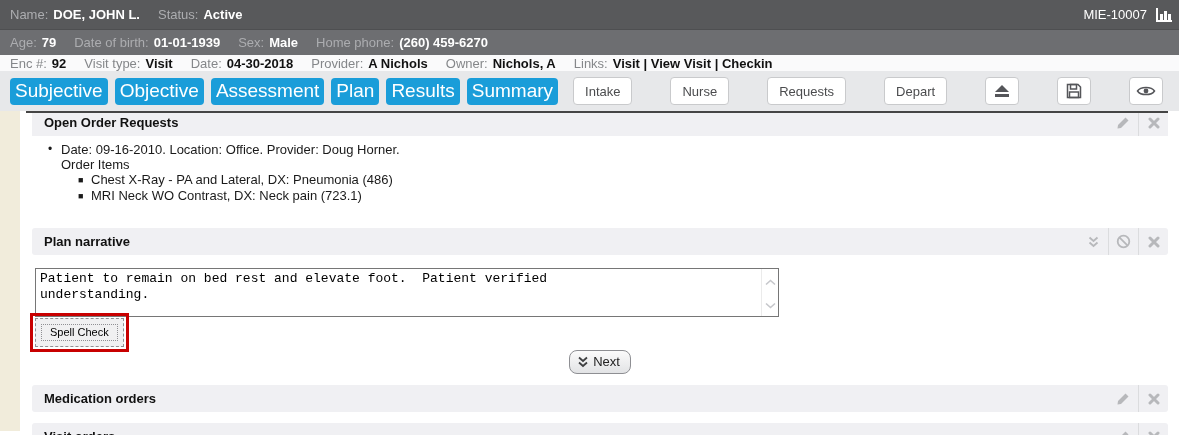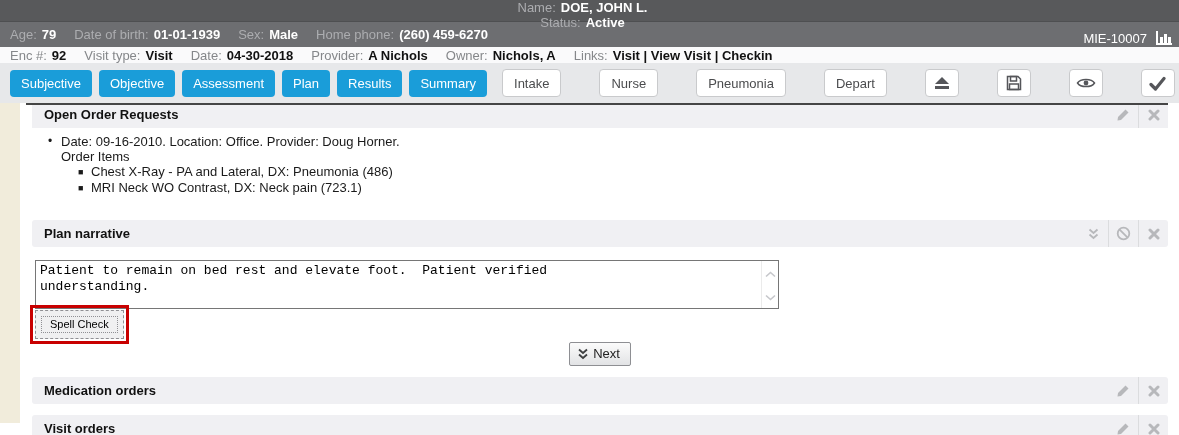--- a/index.html
+++ b/index.html
@@ -11,10 +11,9 @@
   }
   
   .row1 {
-    height:22px; background:#58595B; color:#fff;
+    height:30px; background:#58595B; color:#fff;
     display:flex; align-items:center; padding:0 6px 0 10px; font-size:13px;
     border-bottom:1px solid #4E4F51;
-    flex-direction:column;
   }
   .row2 {
     height:25px; background:#6D6E71; color:#fff;

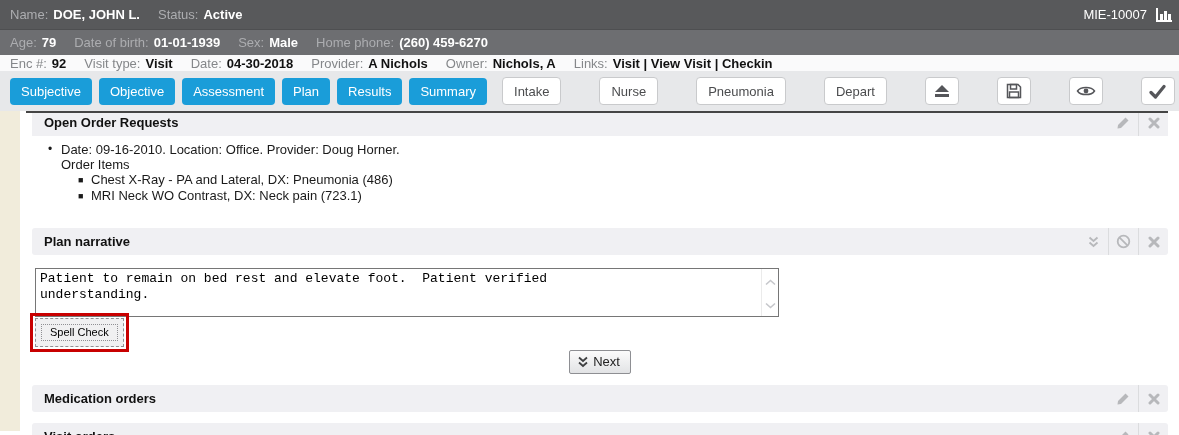--- a/index.html
+++ b/index.html
@@ -38,7 +38,7 @@
   }
   .btn-blue {
     background:#1A9DD9; color:#fff; border:none; border-radius:4px;
-    font-size:13px; font-family:inherit; height:27px; padding:0 11px;
+    font-size:19px; font-family:inherit; height:27px; padding:0 5px;
     margin-right:7px; cursor:pointer;
   }
   .tb-right { margin-left:auto; display:flex; align-items:center;gap:30px; }

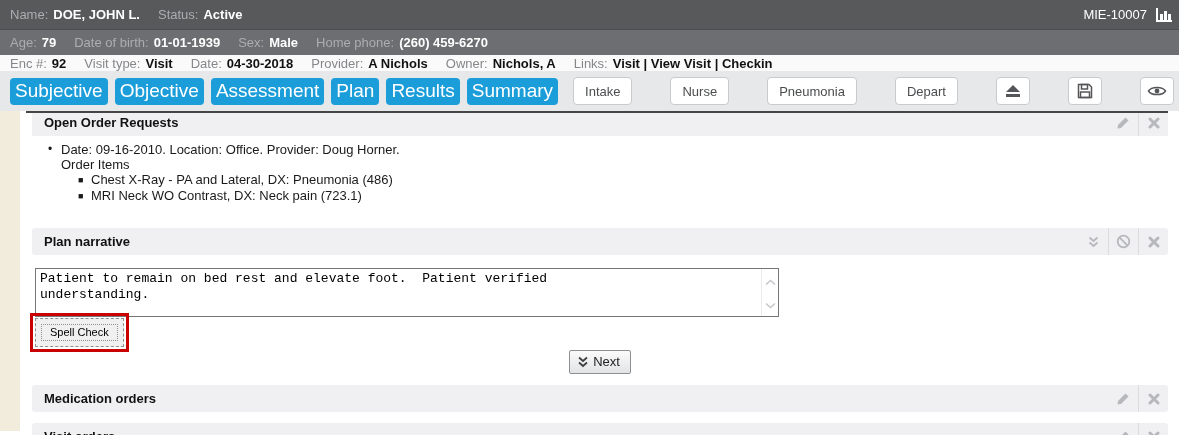--- a/index.html
+++ b/index.html
@@ -206,7 +206,7 @@
   <div class="tb-right">
     <button class="btn-white">Intake</button>
     <button class="btn-white">Nurse</button>
-    <button class="btn-white">Pneumonia</button>
+    <button class="btn-white">Requests</button>
     <button class="btn-white">Depart</button>
 
     <button class="btn-icon">

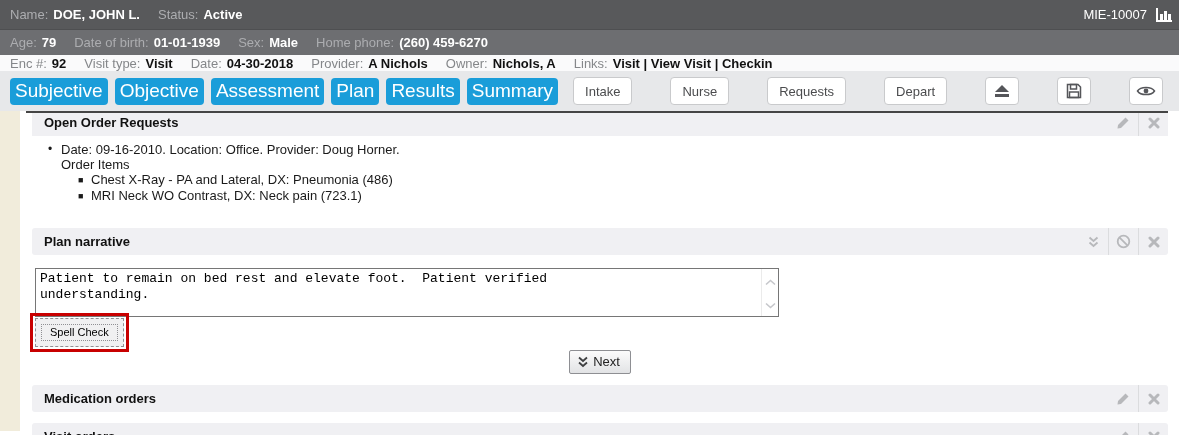--- a/index.html
+++ b/index.html
@@ -117,7 +117,7 @@
   .next-row { text-align:center; margin-top:-6px; }
   .btn-next {
     background:linear-gradient(#FBFBFB,#E2E3E5); border:1px solid #8E8F93;
-    border-radius:2px; font-size:13px; font-family:inherit; color:#222;
+    border-radius:8px; font-size:13px; font-family:inherit; color:#222;
     padding:3px 10px 4px 7px; cursor:pointer;
     display:inline-flex; align-items:center; gap:4px;
   }

